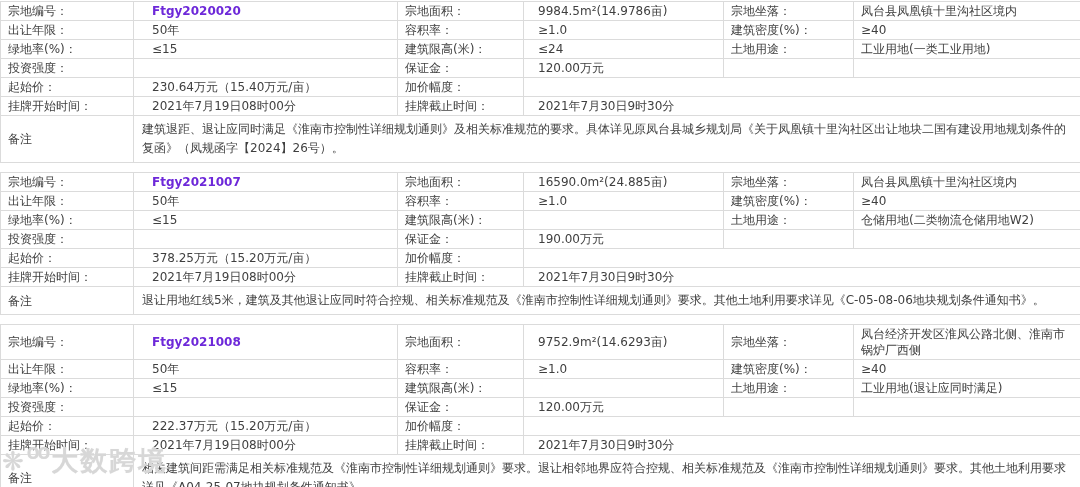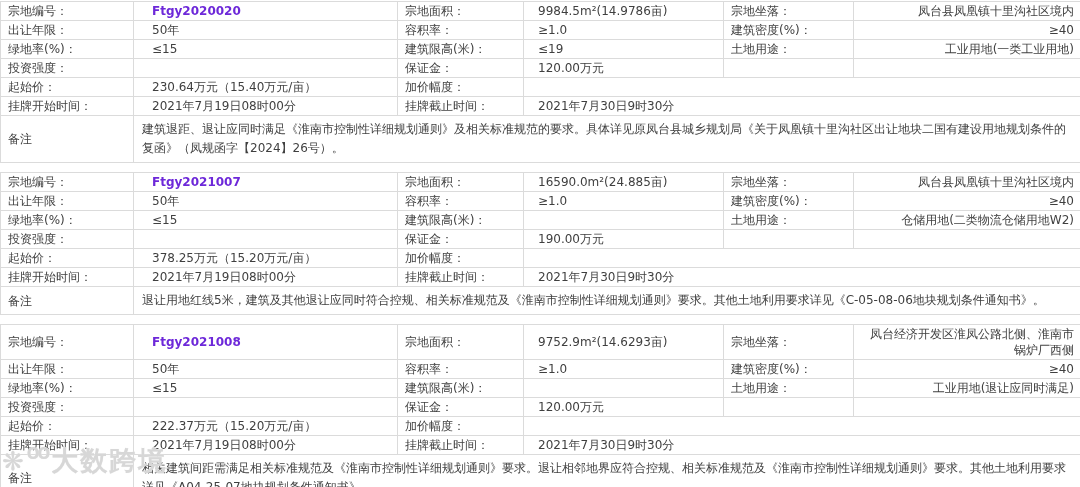--- a/index.html
+++ b/index.html
@@ -25,7 +25,7 @@
   td.lbl{padding-left:7px;margin-top:24px;}
   td.c2{padding-left:18px;}
   td.c4{padding-left:14px;margin-top:14px;}
-  td.c6{padding-left:7px;text-align:right;}
+  td.c6{padding-left:7px;}
   td.parcel-no{font-weight:bold;color:#6d28d9;}
   td.note-cell{padding:4px 8px;line-height:19px;vertical-align:middle;}
   td.note-label{vertical-align:middle;}

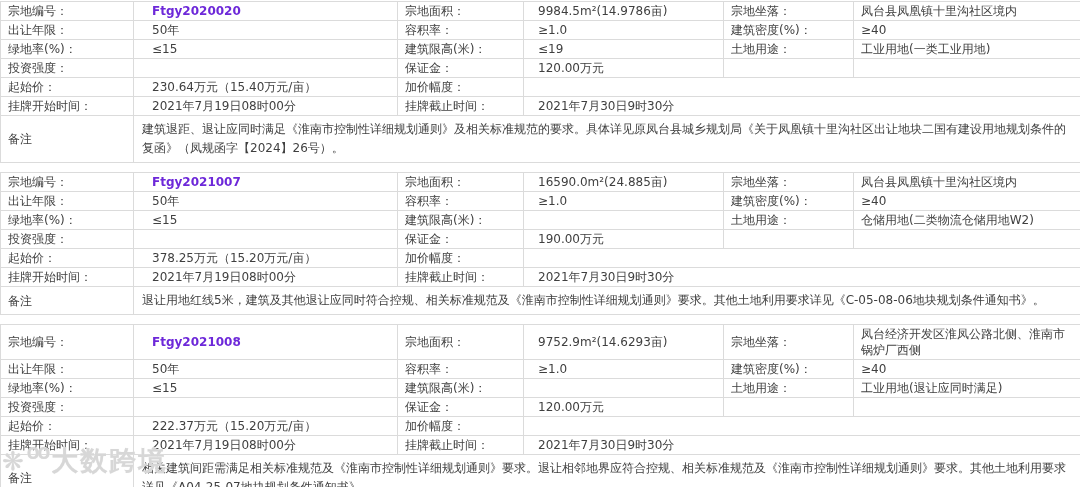--- a/index.html
+++ b/index.html
@@ -73,7 +73,7 @@
         <td class="lbl">绿地率(%)：</td>
         <td class="c2">≤15</td>
         <td class="lbl">建筑限高(米)：</td>
-        <td class="c4">≤19</td>
+        <td class="c4">≤24</td>
         <td class="lbl">土地用途：</td>
         <td class="c6">工业用地(一类工业用地)</td>
       </tr>

